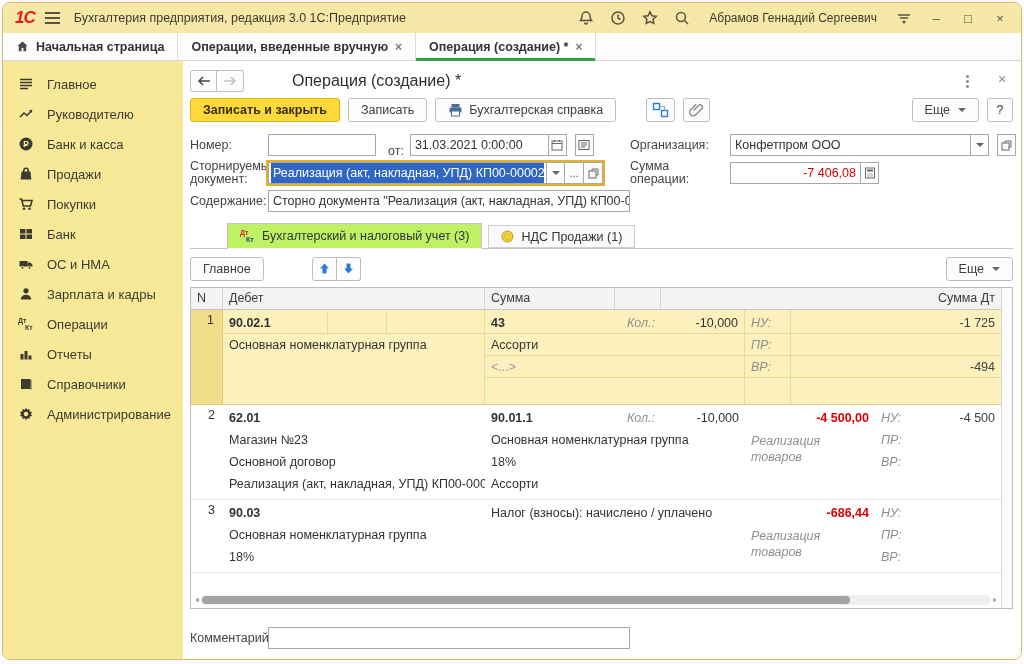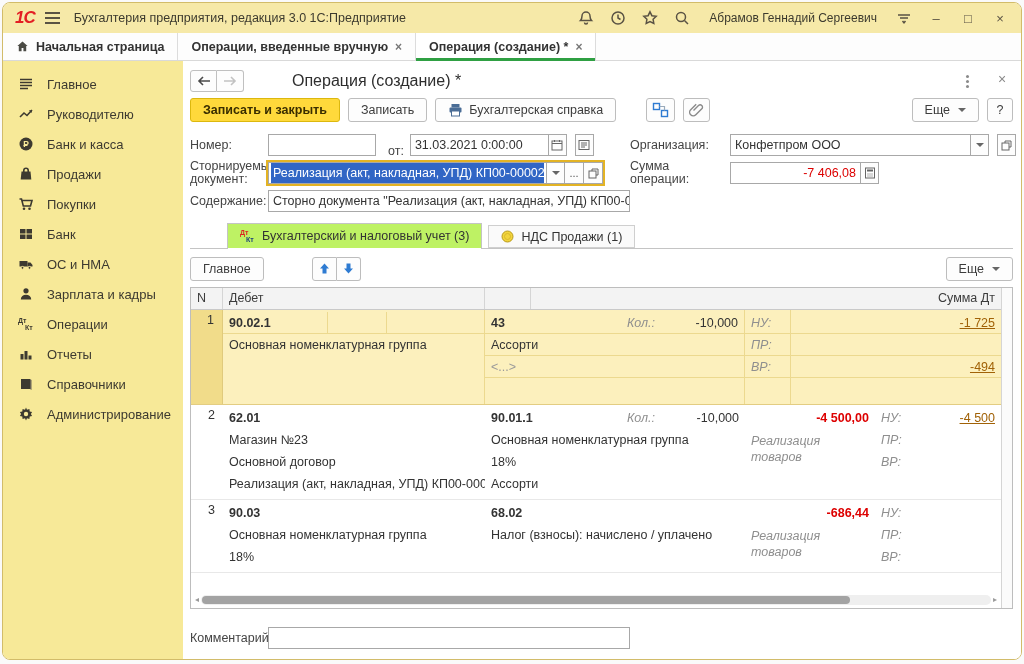--- a/index.html
+++ b/index.html
@@ -479,6 +479,7 @@
           <div class="t-hdr">
             <div class="c-n">N</div>
             <div class="c-debit">Дебет</div>
+            <div class="c-sum">Сумма</div>
             <div class="c-lab"></div>
             <div class="c-sdt">Сумма Дт</div>
           </div>

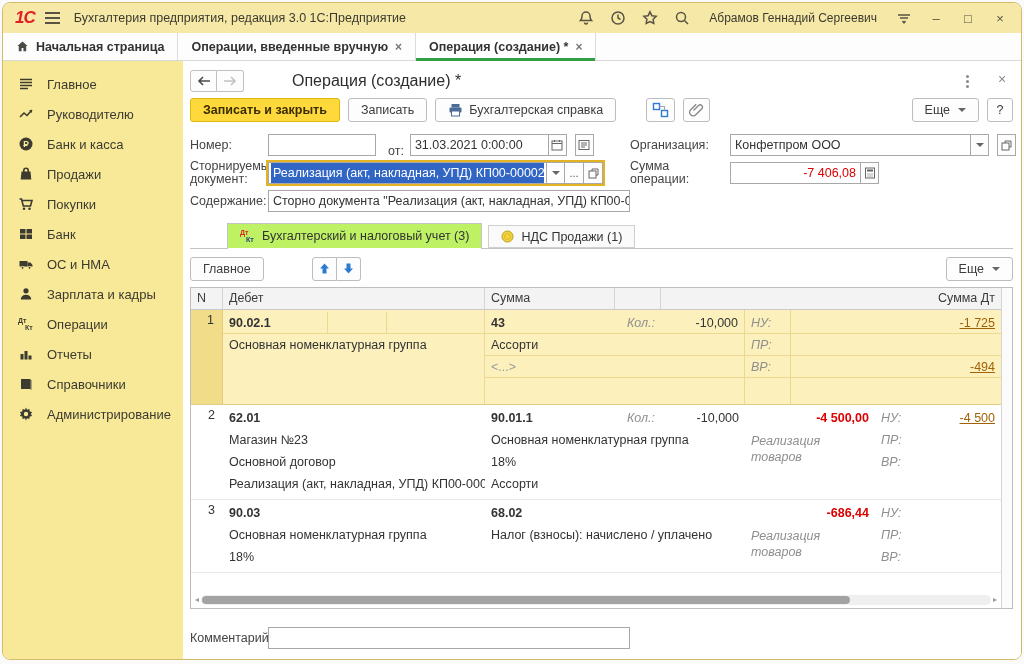--- a/index.html
+++ b/index.html
@@ -118,7 +118,7 @@
   .cred1 .qty { flex:1; text-align:right; padding:0 6px; }
   .sum-amt { text-align:right; font-weight:bold; }
   .note { font-style:italic; color:#8f8f8f; line-height:16px; padding:4px 6px 0 6px; white-space:normal; }
-  .sdt-val { color:#a16207;text-decoration:underline; }
+  .sdt-val { color:#404040; }
   .row-pad { padding-top:2px; padding-bottom:4px; }
 
   

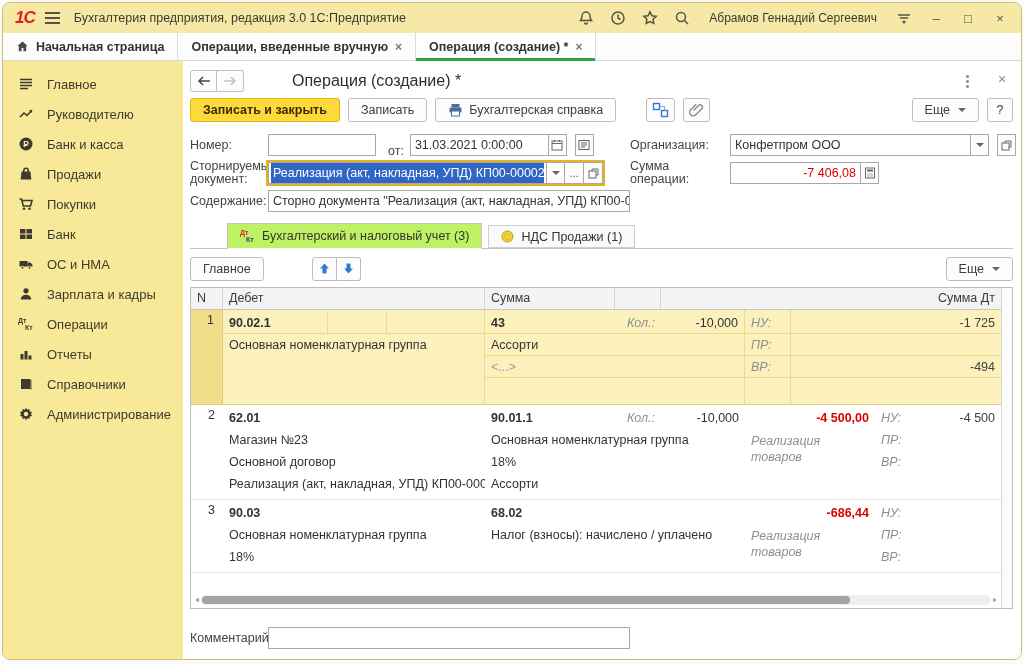--- a/index.html
+++ b/index.html
@@ -559,7 +559,6 @@
               <div class="line">18%</div>
             </div>
             <div class="c-credit row-pad">
-              <div class="line acct">68.02</div>
               <div class="line">Налог (взносы): начислено / уплачено</div>
             </div>
             <div class="c-sum row-pad">

